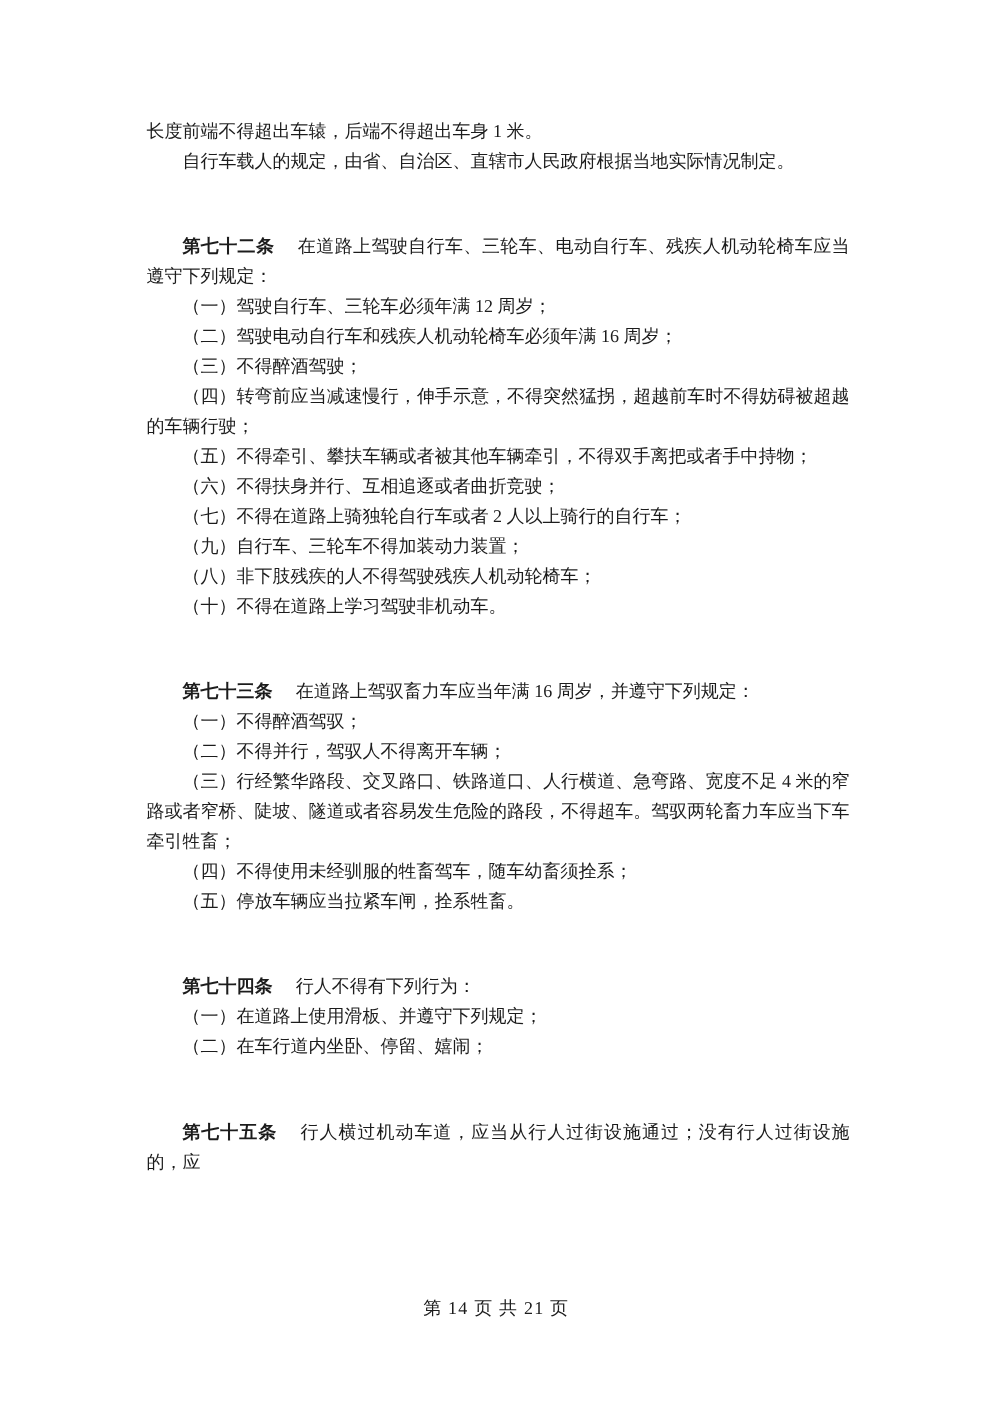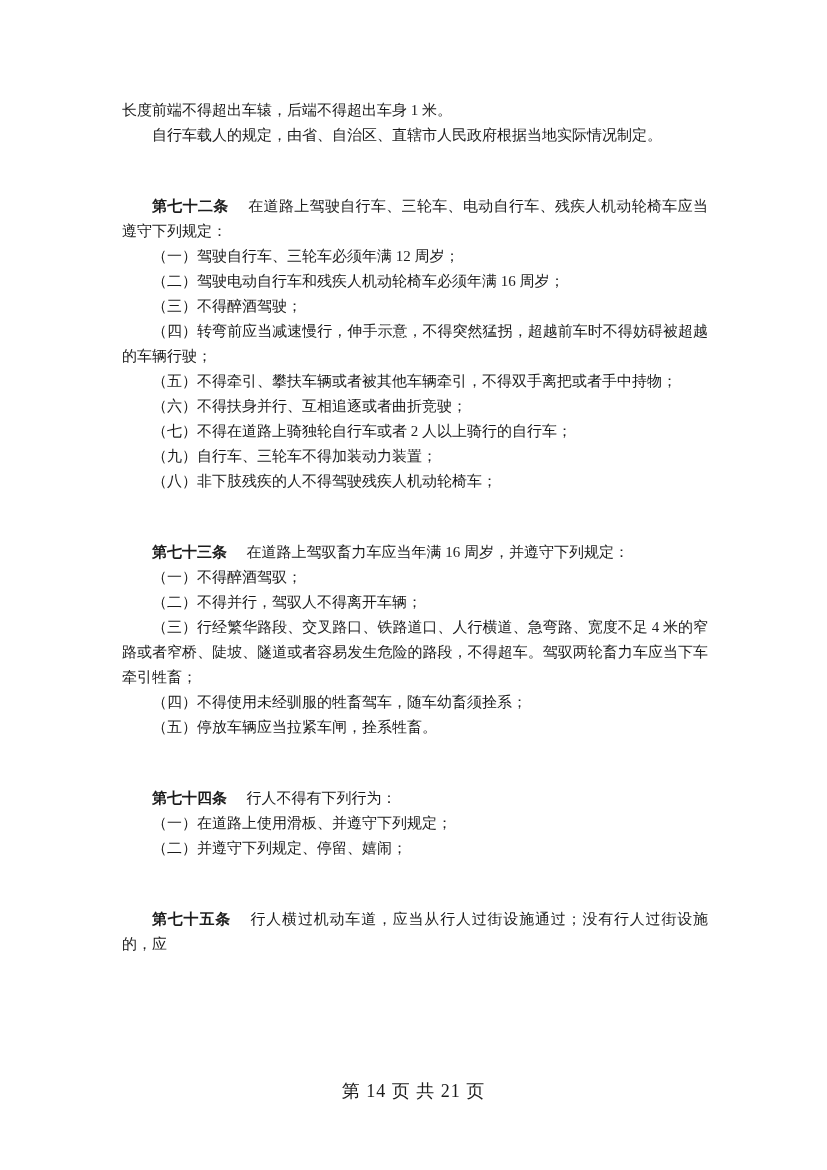--- a/index.html
+++ b/index.html
@@ -82,6 +82,7 @@
         <p class="para indent">（七）不得在道路上骑独轮自行车或者 2 人以上骑行的自行车；</p>
         <p class="para indent">（九）自行车、三轮车不得加装动力装置；</p>
         <p class="para indent">（八）非下肢残疾的人不得驾驶残疾人机动轮椅车；</p>
+        <p class="para indent">（十）不得在道路上学习驾驶非机动车。</p>
       </section>
       <section class="article">
         <p class="para indent"><b class="article-label">第七十三条</b><span class="lead-text">在道路上驾驭畜力车应当年满 16 周岁，并遵守下列规定：</span></p>

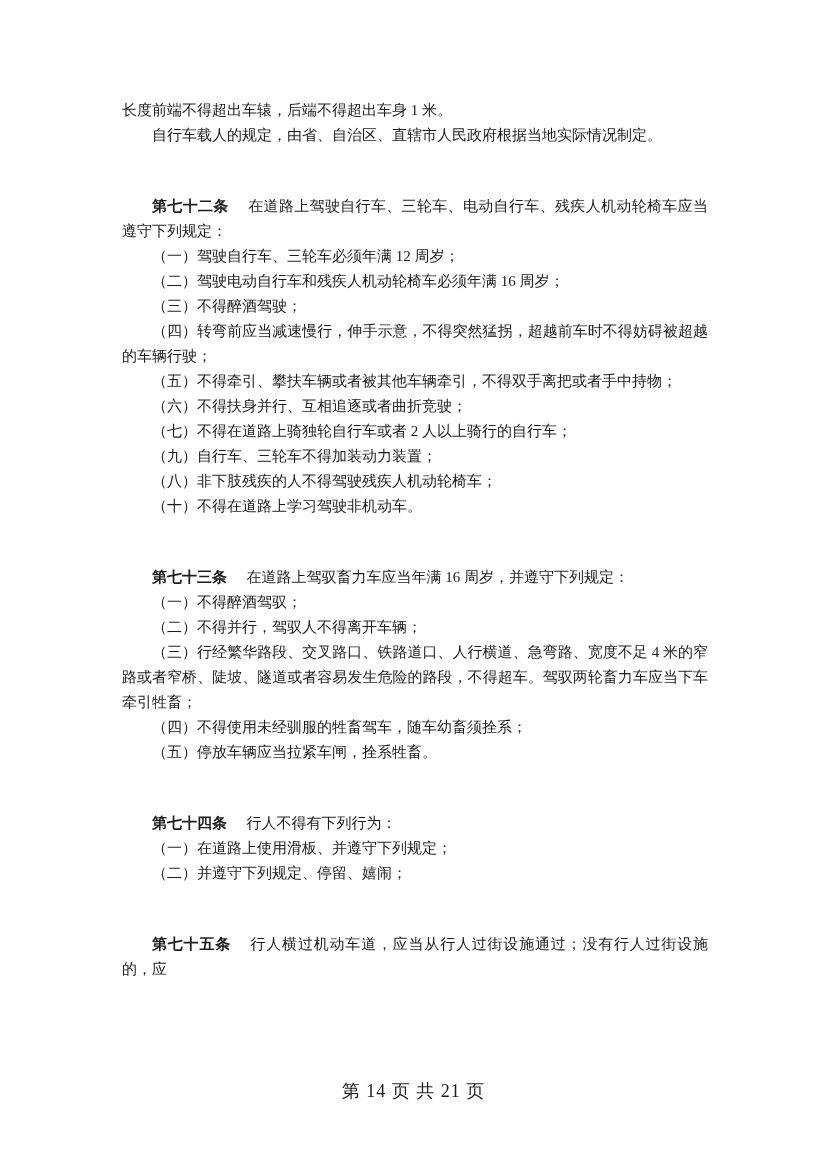--- a/index.html
+++ b/index.html
@@ -95,7 +95,7 @@
       <section class="article">
         <p class="para indent"><b class="article-label">第七十四条</b><span class="lead-text">行人不得有下列行为：</span></p>
         <p class="para indent">（一）在道路上使用滑板、并遵守下列规定；</p>
-        <p class="para indent">（二）并遵守下列规定、停留、嬉闹；</p>
+        <p class="para indent">（二）在车行道内坐卧、停留、嬉闹；</p>
       </section>
       <section class="article">
         <p class="para indent"><b class="article-label">第七十五条</b><span class="lead-text">行人横过机动车道，应当从行人过街设施通过；没有行人过街设施的，应</span></p>

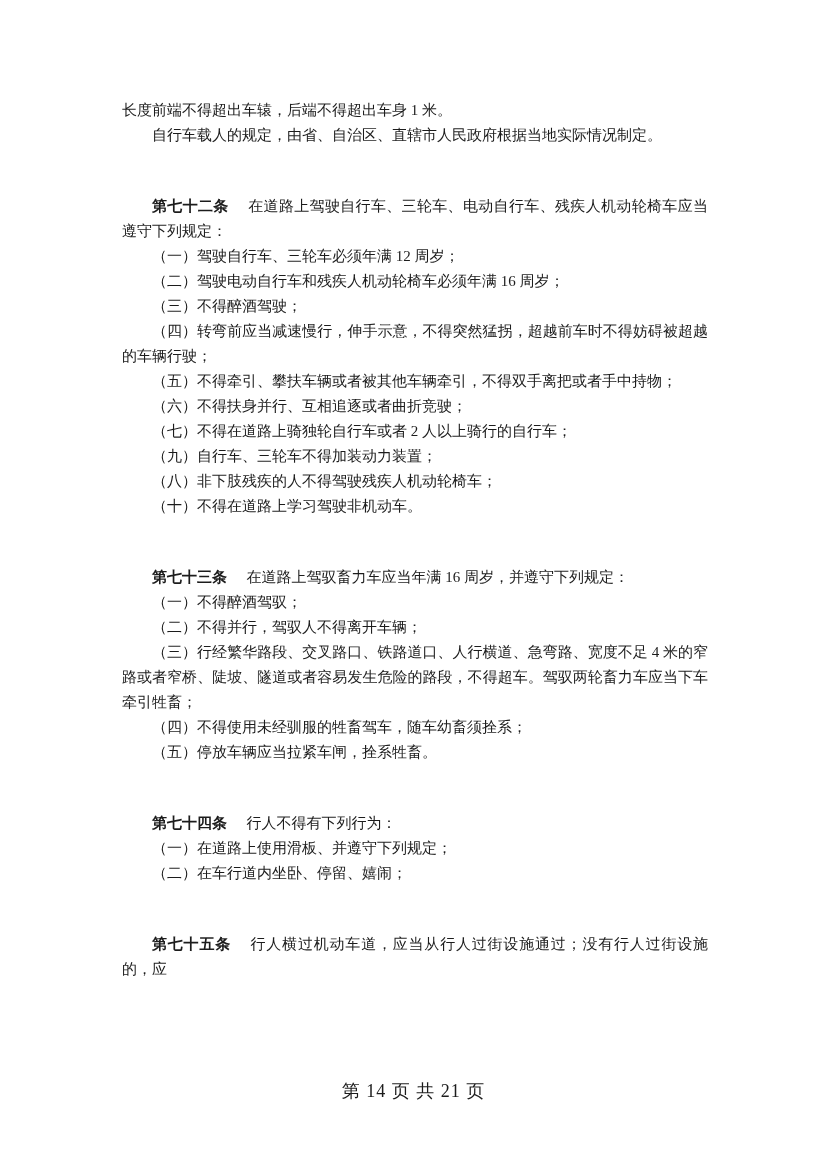--- a/index.html
+++ b/index.html
@@ -58,7 +58,7 @@
     right: 0;
     top: 1084px;
     text-align: center;
-    font-size: 18px;
+    font-size: 15px;
     line-height: 14px;
     letter-spacing: 1px;
     color: #1c1c1c;

